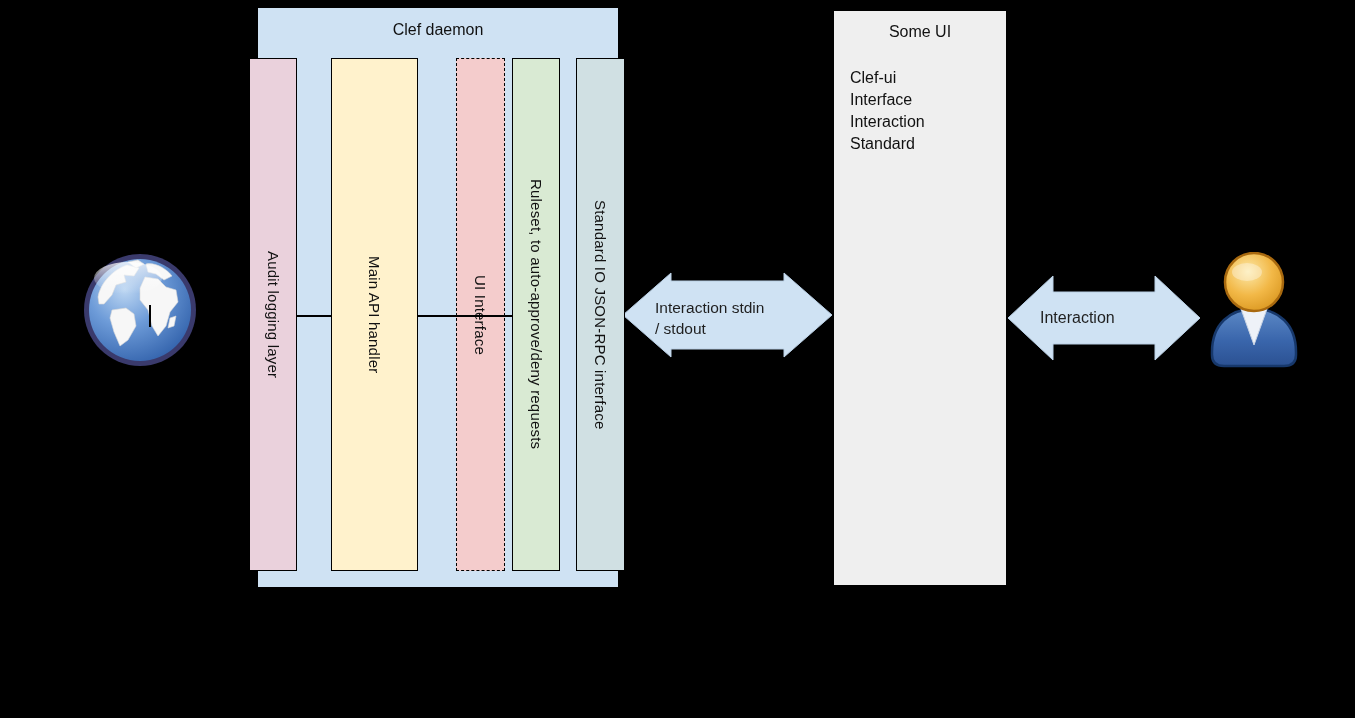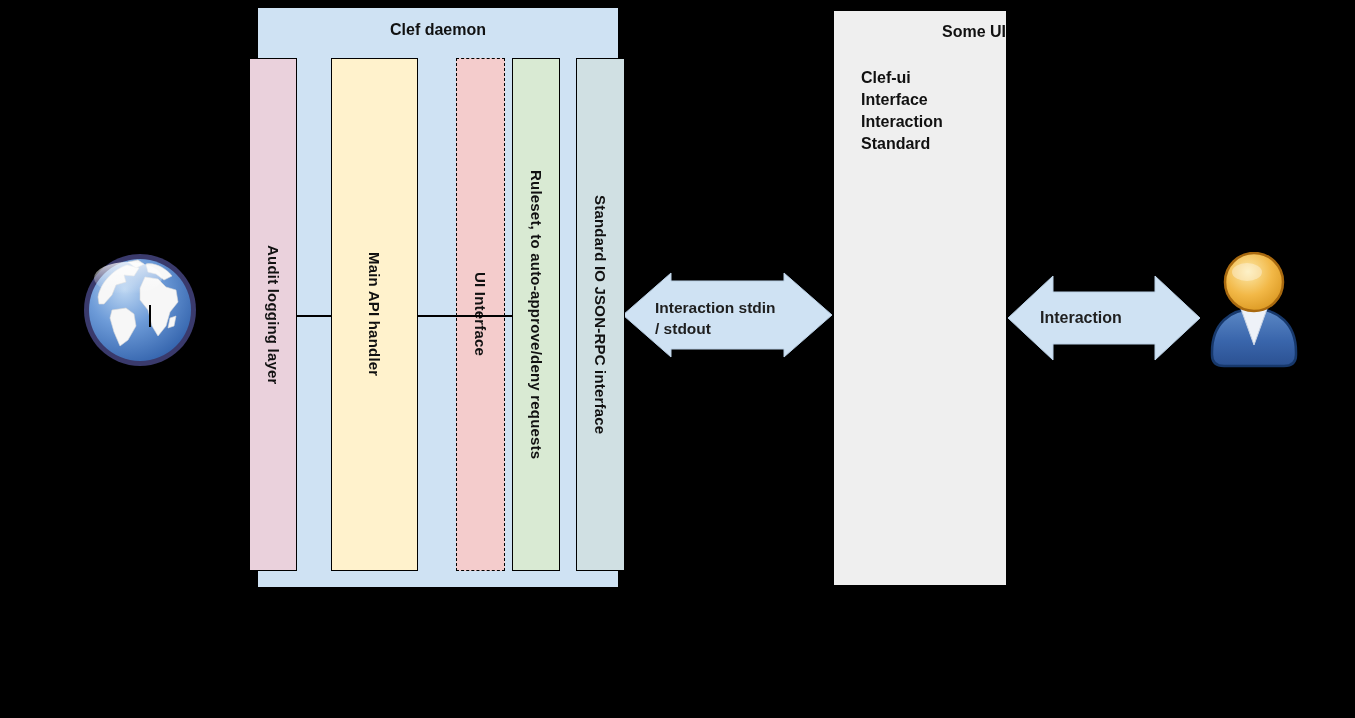--- a/index.html
+++ b/index.html
@@ -5,7 +5,7 @@
   html,body{margin:0;padding:0;background:#000;}
   #canvas{
     position:relative;width:1355px;height:718px;background:#000;overflow:hidden;
-    font-family:"Liberation Sans",sans-serif;color:#000;font-weight:bold;
+    font-family:"Liberation Sans",sans-serif;color:#000;
   }
   
   #daemon-box{

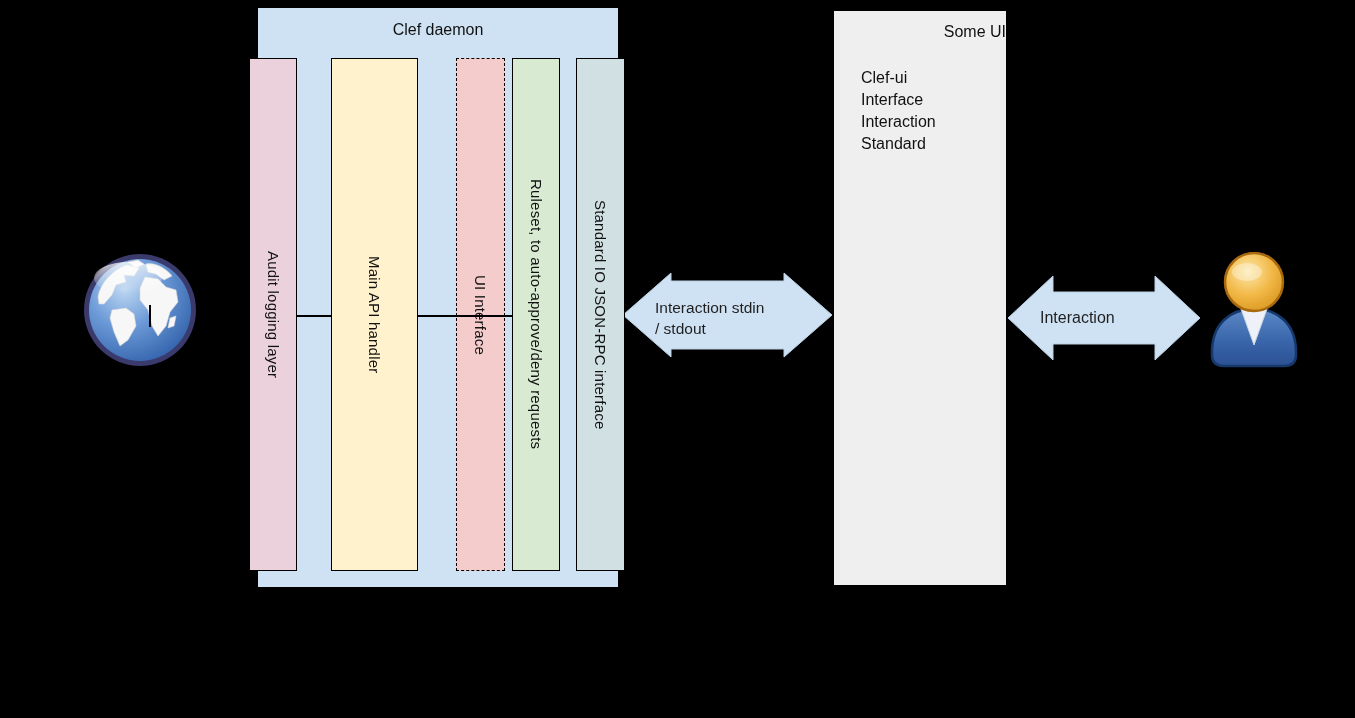--- a/index.html
+++ b/index.html
@@ -37,7 +37,7 @@
     position:absolute;left:833px;top:10px;width:174px;height:576px;
     box-sizing:border-box;background:#efefef;border:1.4px solid #000;z-index:1;
   }
-  #someui-title{margin-top:12px;text-align:right;font-size:16px;color:#111;}
+  #someui-title{margin-top:12px;text-align:center;font-size:16px;color:#111;}
   #someui-list{margin-top:26px;padding-left:27px;list-style:none;margin-bottom:0;
     font-size:16px;line-height:22px;color:#111;}
   

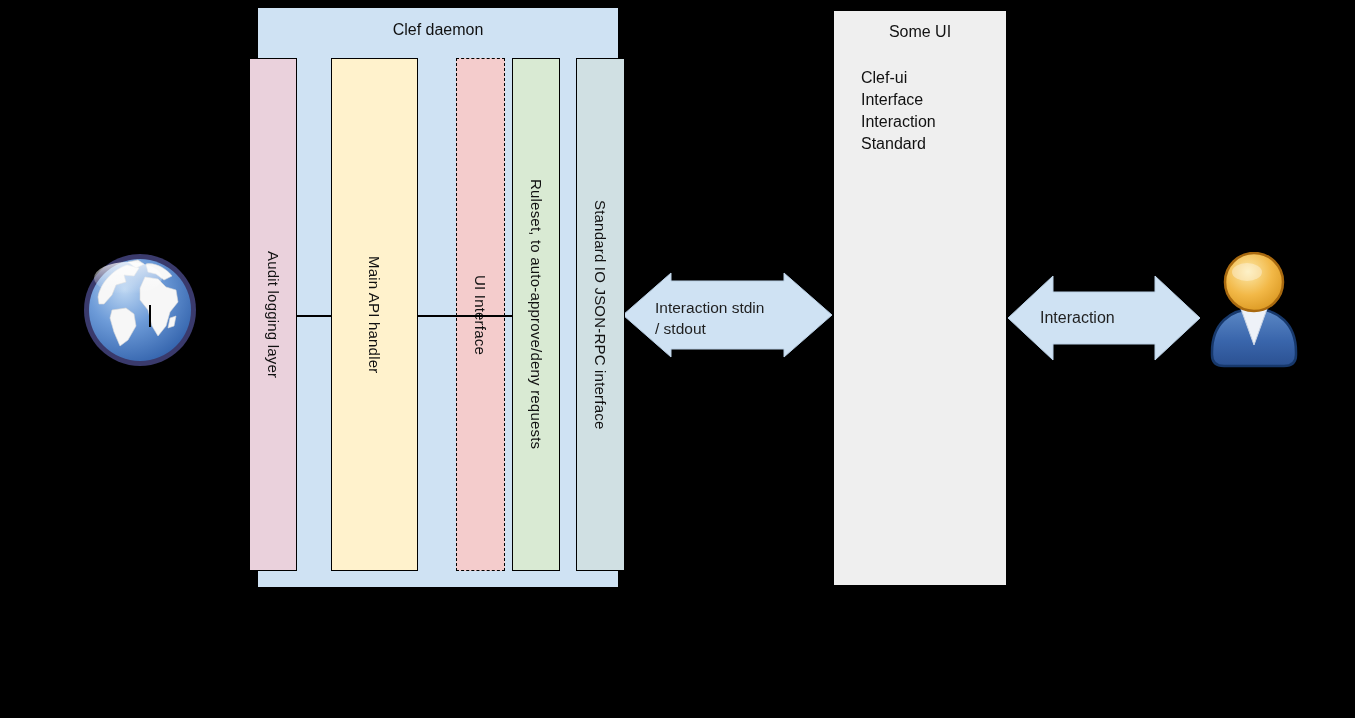--- a/index.html
+++ b/index.html
@@ -38,7 +38,7 @@
     box-sizing:border-box;background:#efefef;border:1.4px solid #000;z-index:1;
   }
   #someui-title{margin-top:12px;text-align:center;font-size:16px;color:#111;}
-  #someui-list{margin-top:26px;padding-left:27px;list-style:none;margin-bottom:0;
+  #someui-list{margin-top:26px;padding-left:16px;list-style:none;margin-bottom:0;
     font-size:16px;line-height:22px;color:#111;}
   
   .arrow-svg{position:absolute;z-index:1;}

